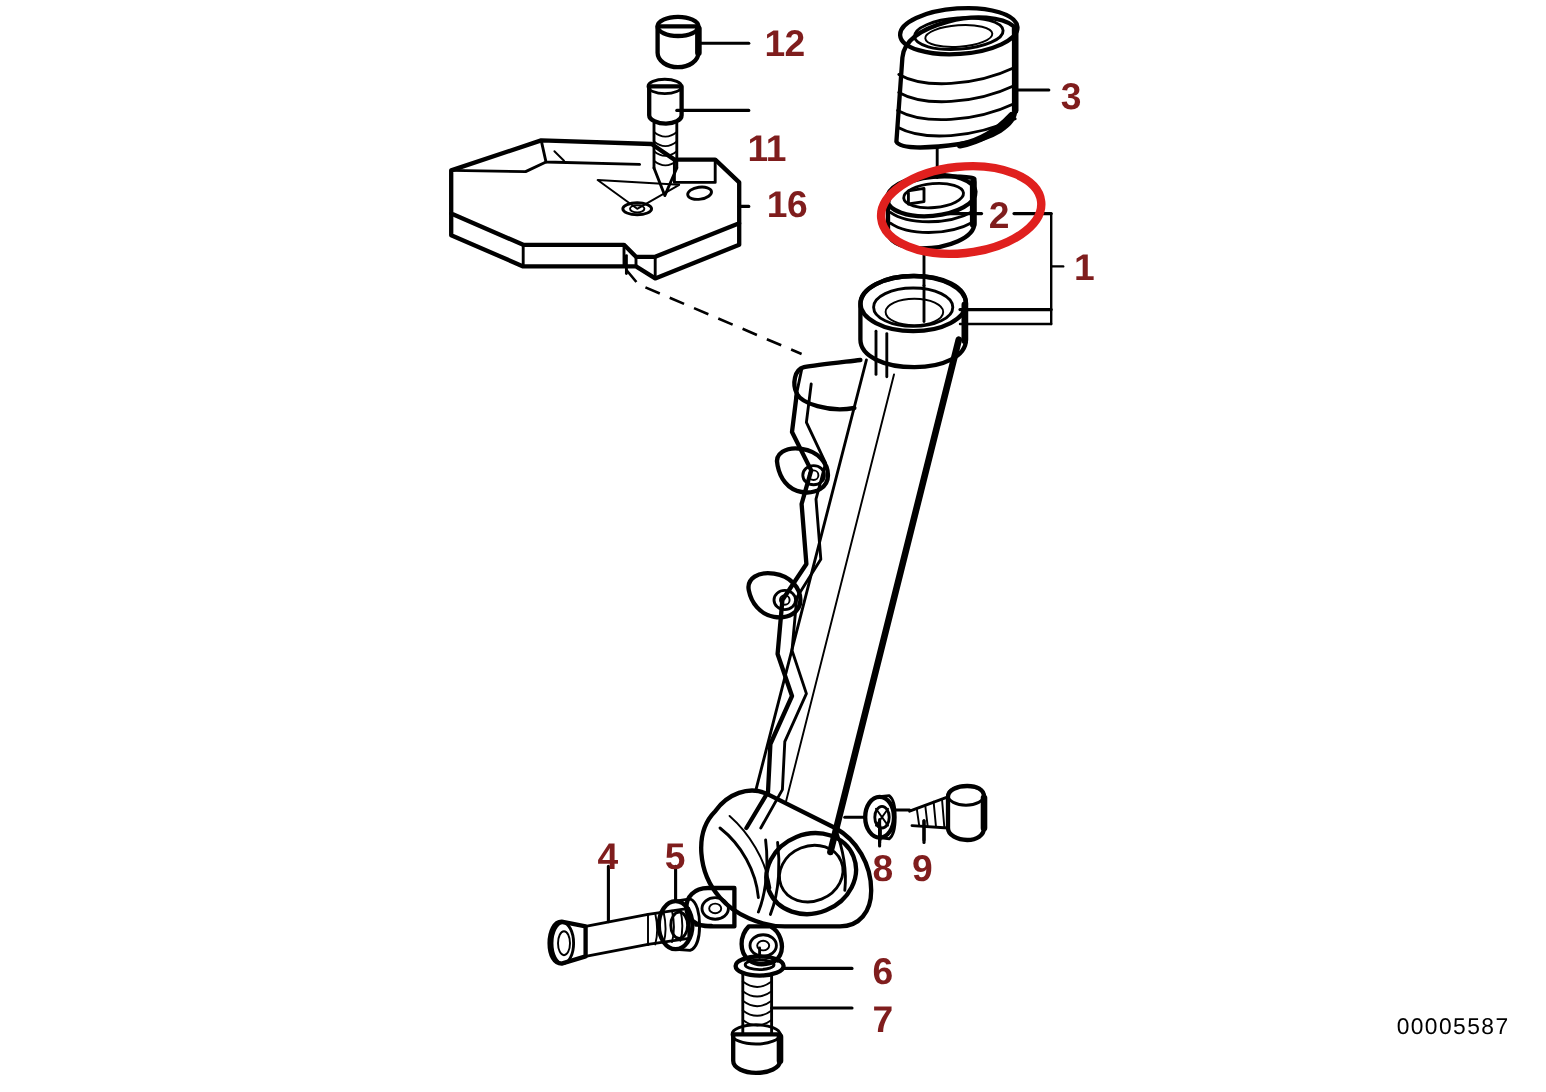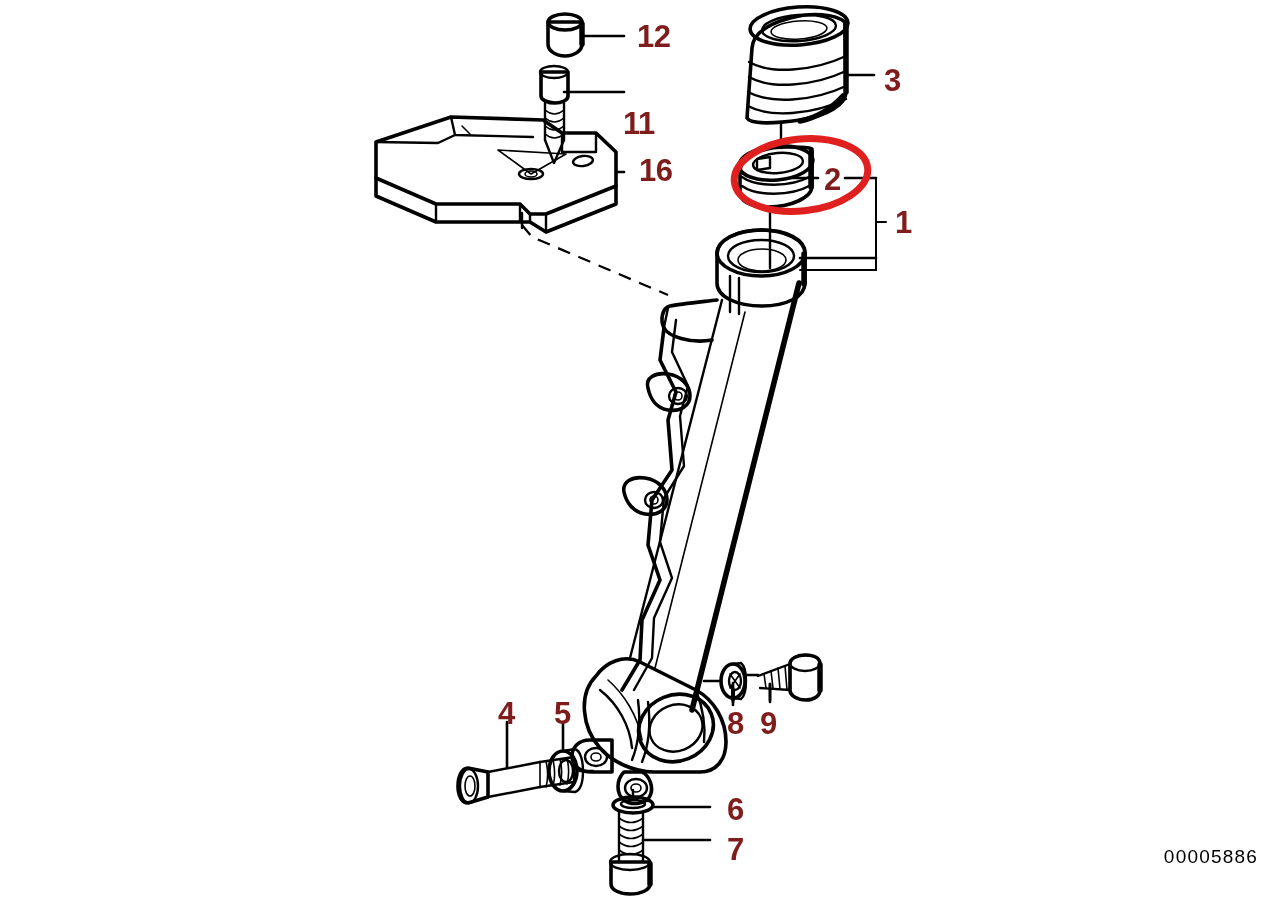--- a/index.html
+++ b/index.html
@@ -360,7 +360,7 @@
   <div class="callout-label" style="left:623px; top:79px;margin-top:29px;">11</div>
   <div class="callout-label" style="left:637px; top:21px;">12</div>
 
-  <div class="diagram-id">00005886</div>
+  <div class="diagram-id">00005587</div>
 
 </div>
 

